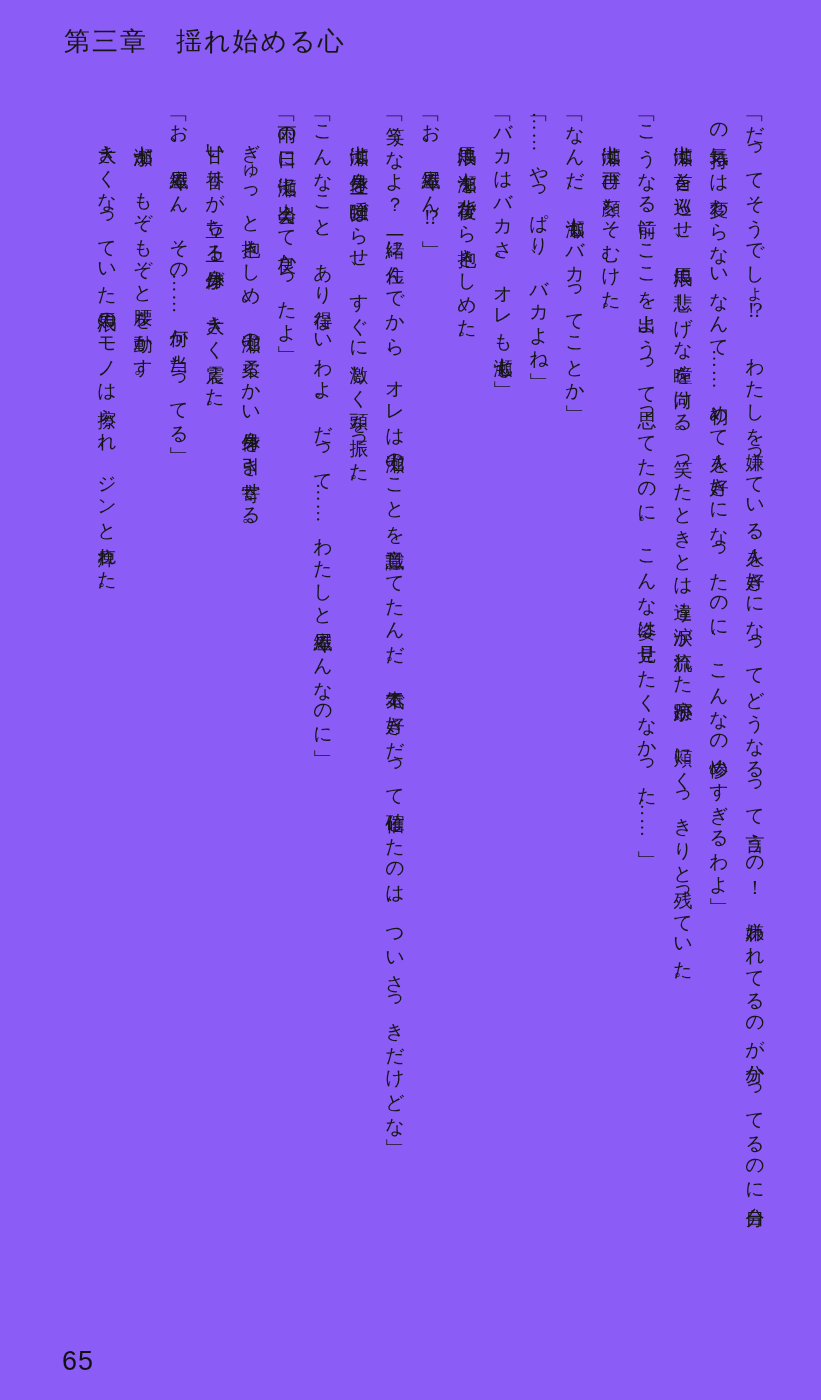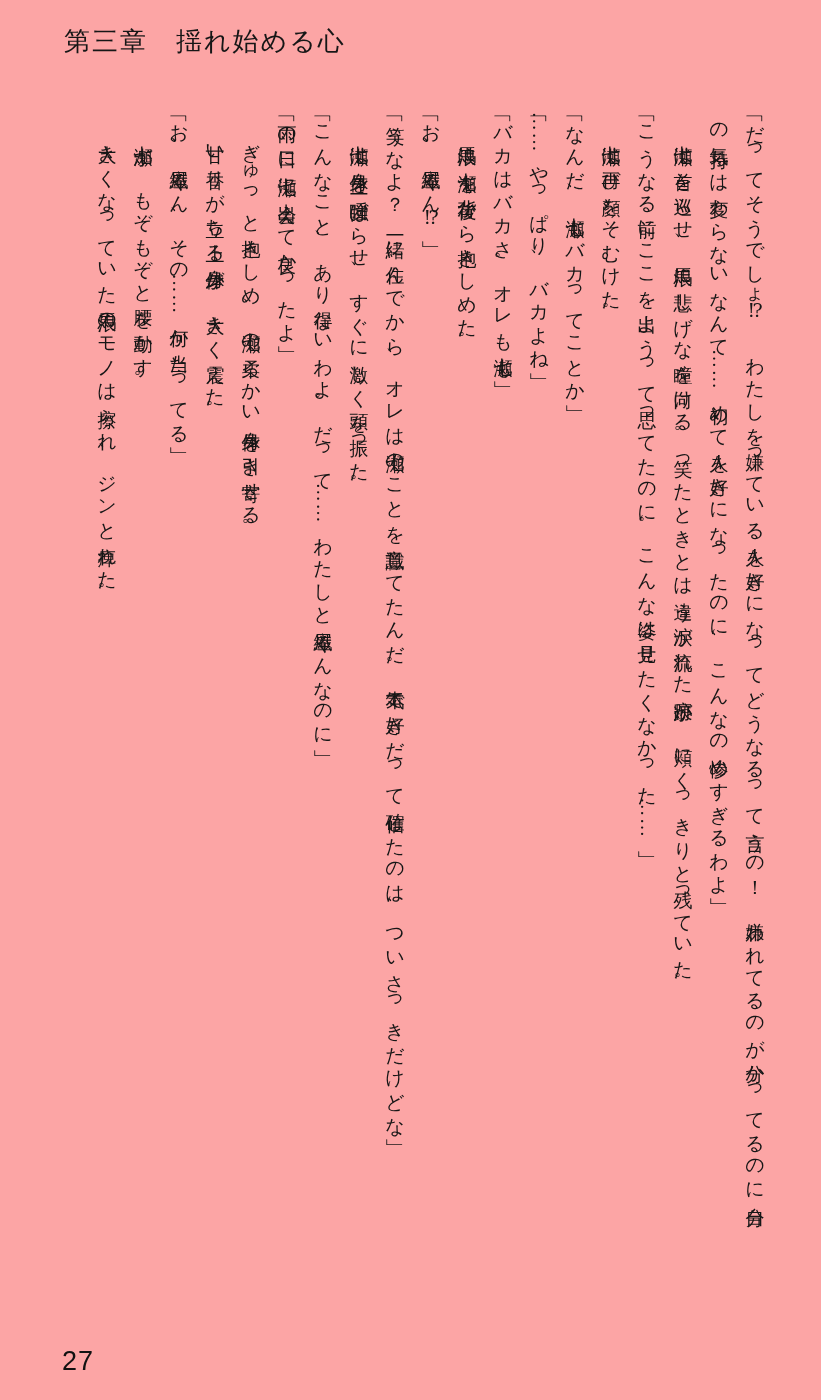--- a/index.html
+++ b/index.html
@@ -9,7 +9,7 @@
     position: relative;
     width: 821px;
     height: 1400px;
-    background: #fca5a5;
+    background: #8b5cf6;
     overflow: hidden;
     font-family: "Liberation Serif", "DejaVu Serif", serif;
     color: #181818;

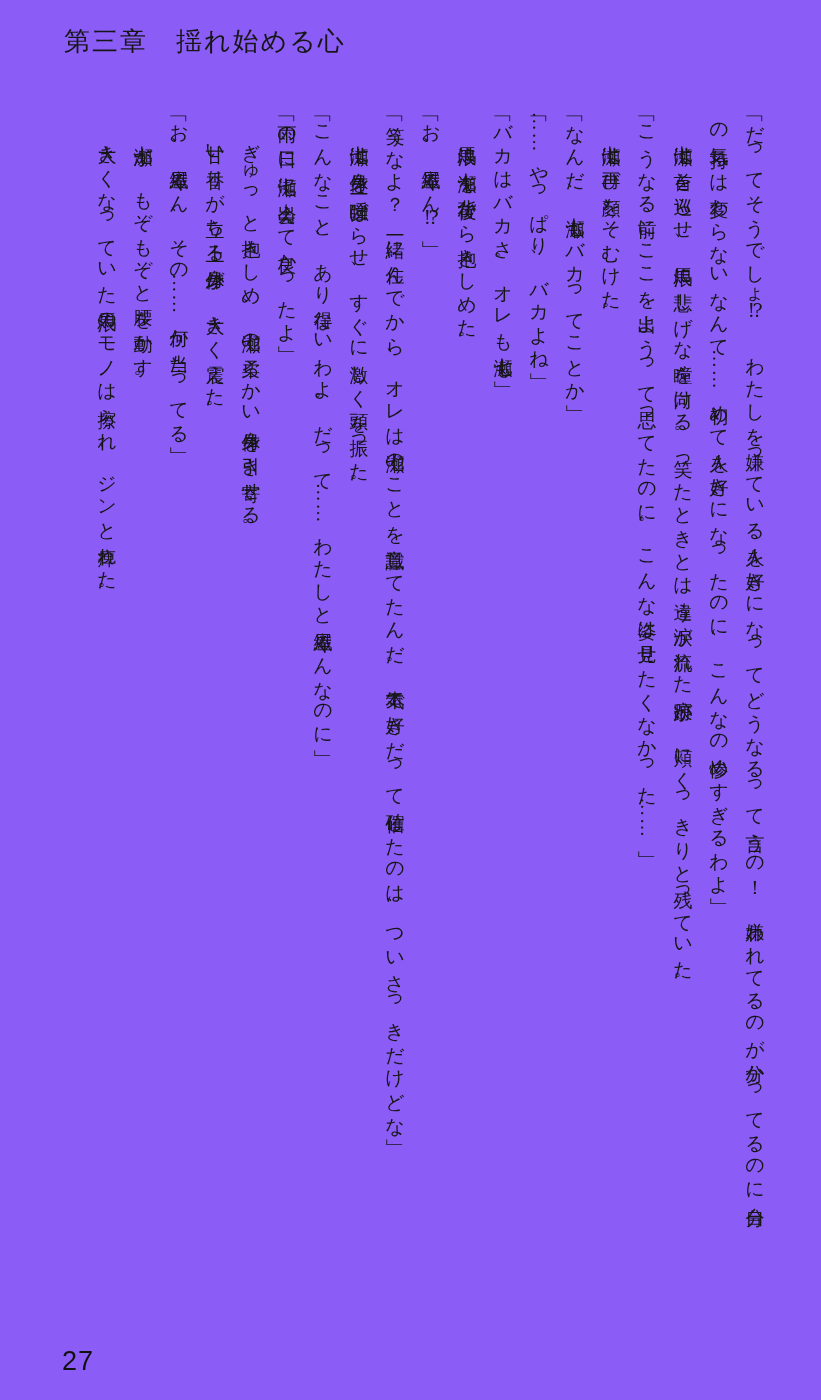--- a/index.html
+++ b/index.html
@@ -83,7 +83,7 @@
     <p>　大きくなっていた浪馬のモノは擦られ、ジンと痺れた。</p>
   </div>
 
-  <div class="page-number">27</div>
+  <div class="page-number">65</div>
 
 </div>
 

